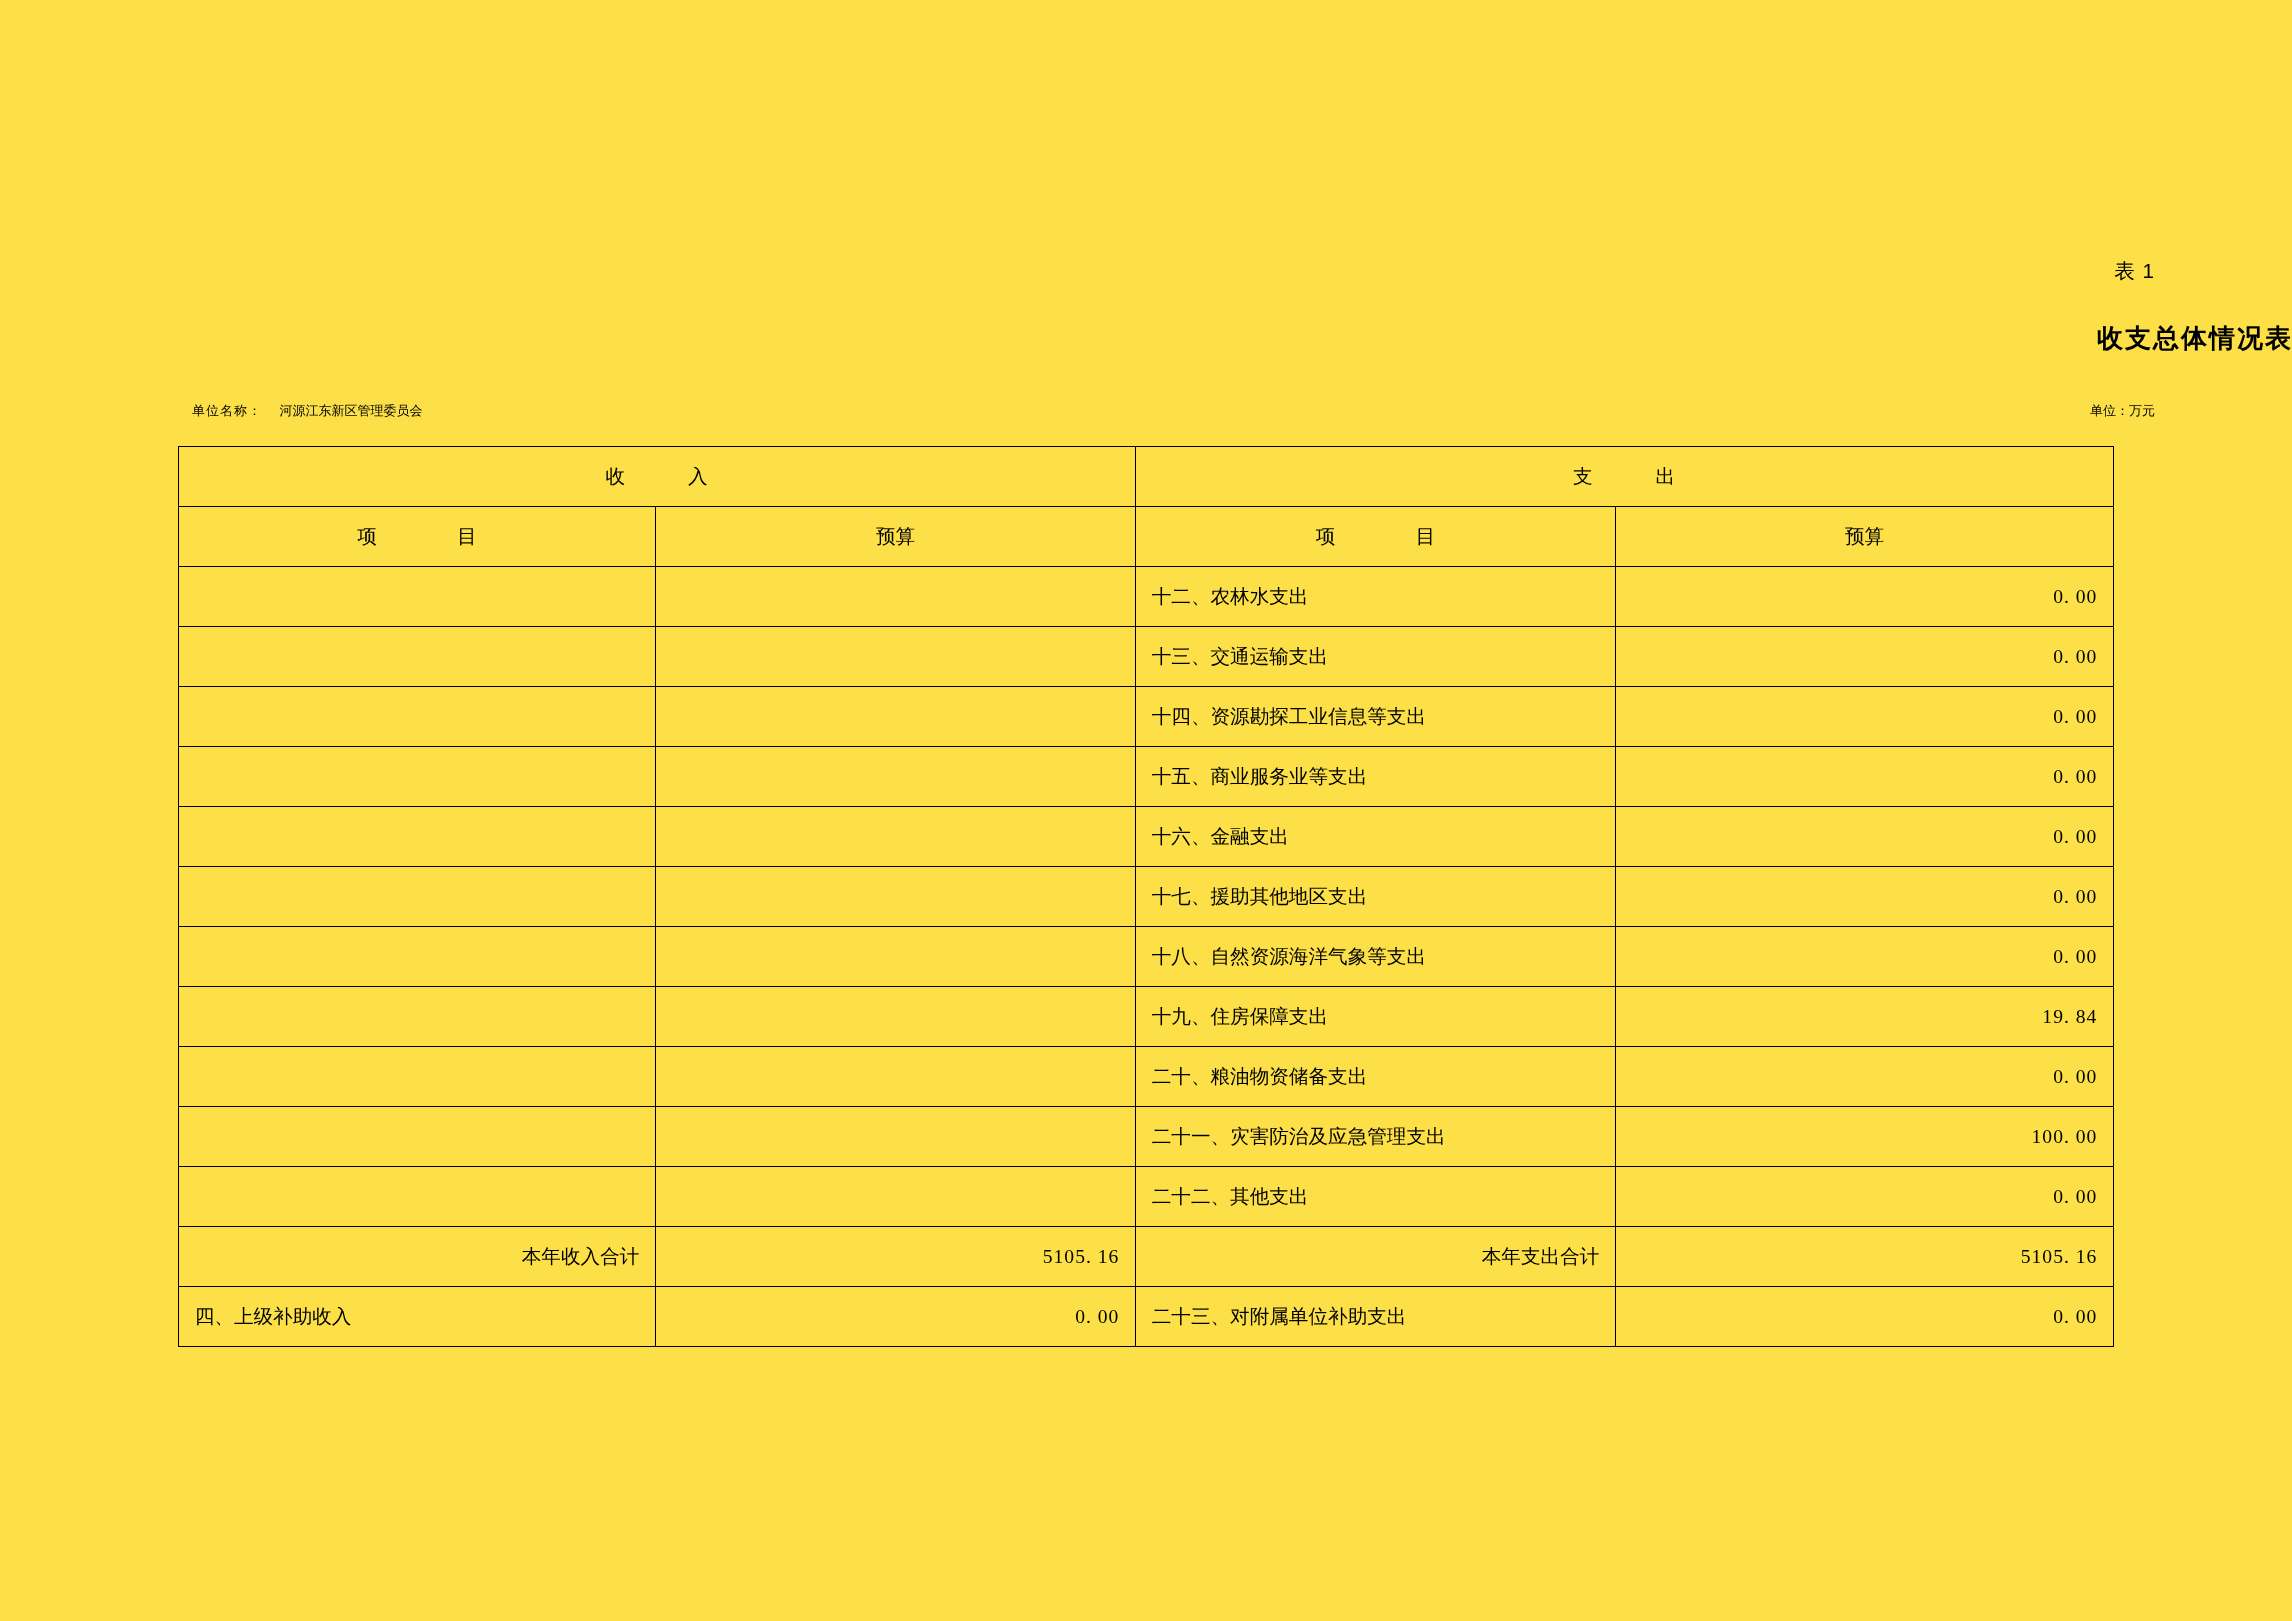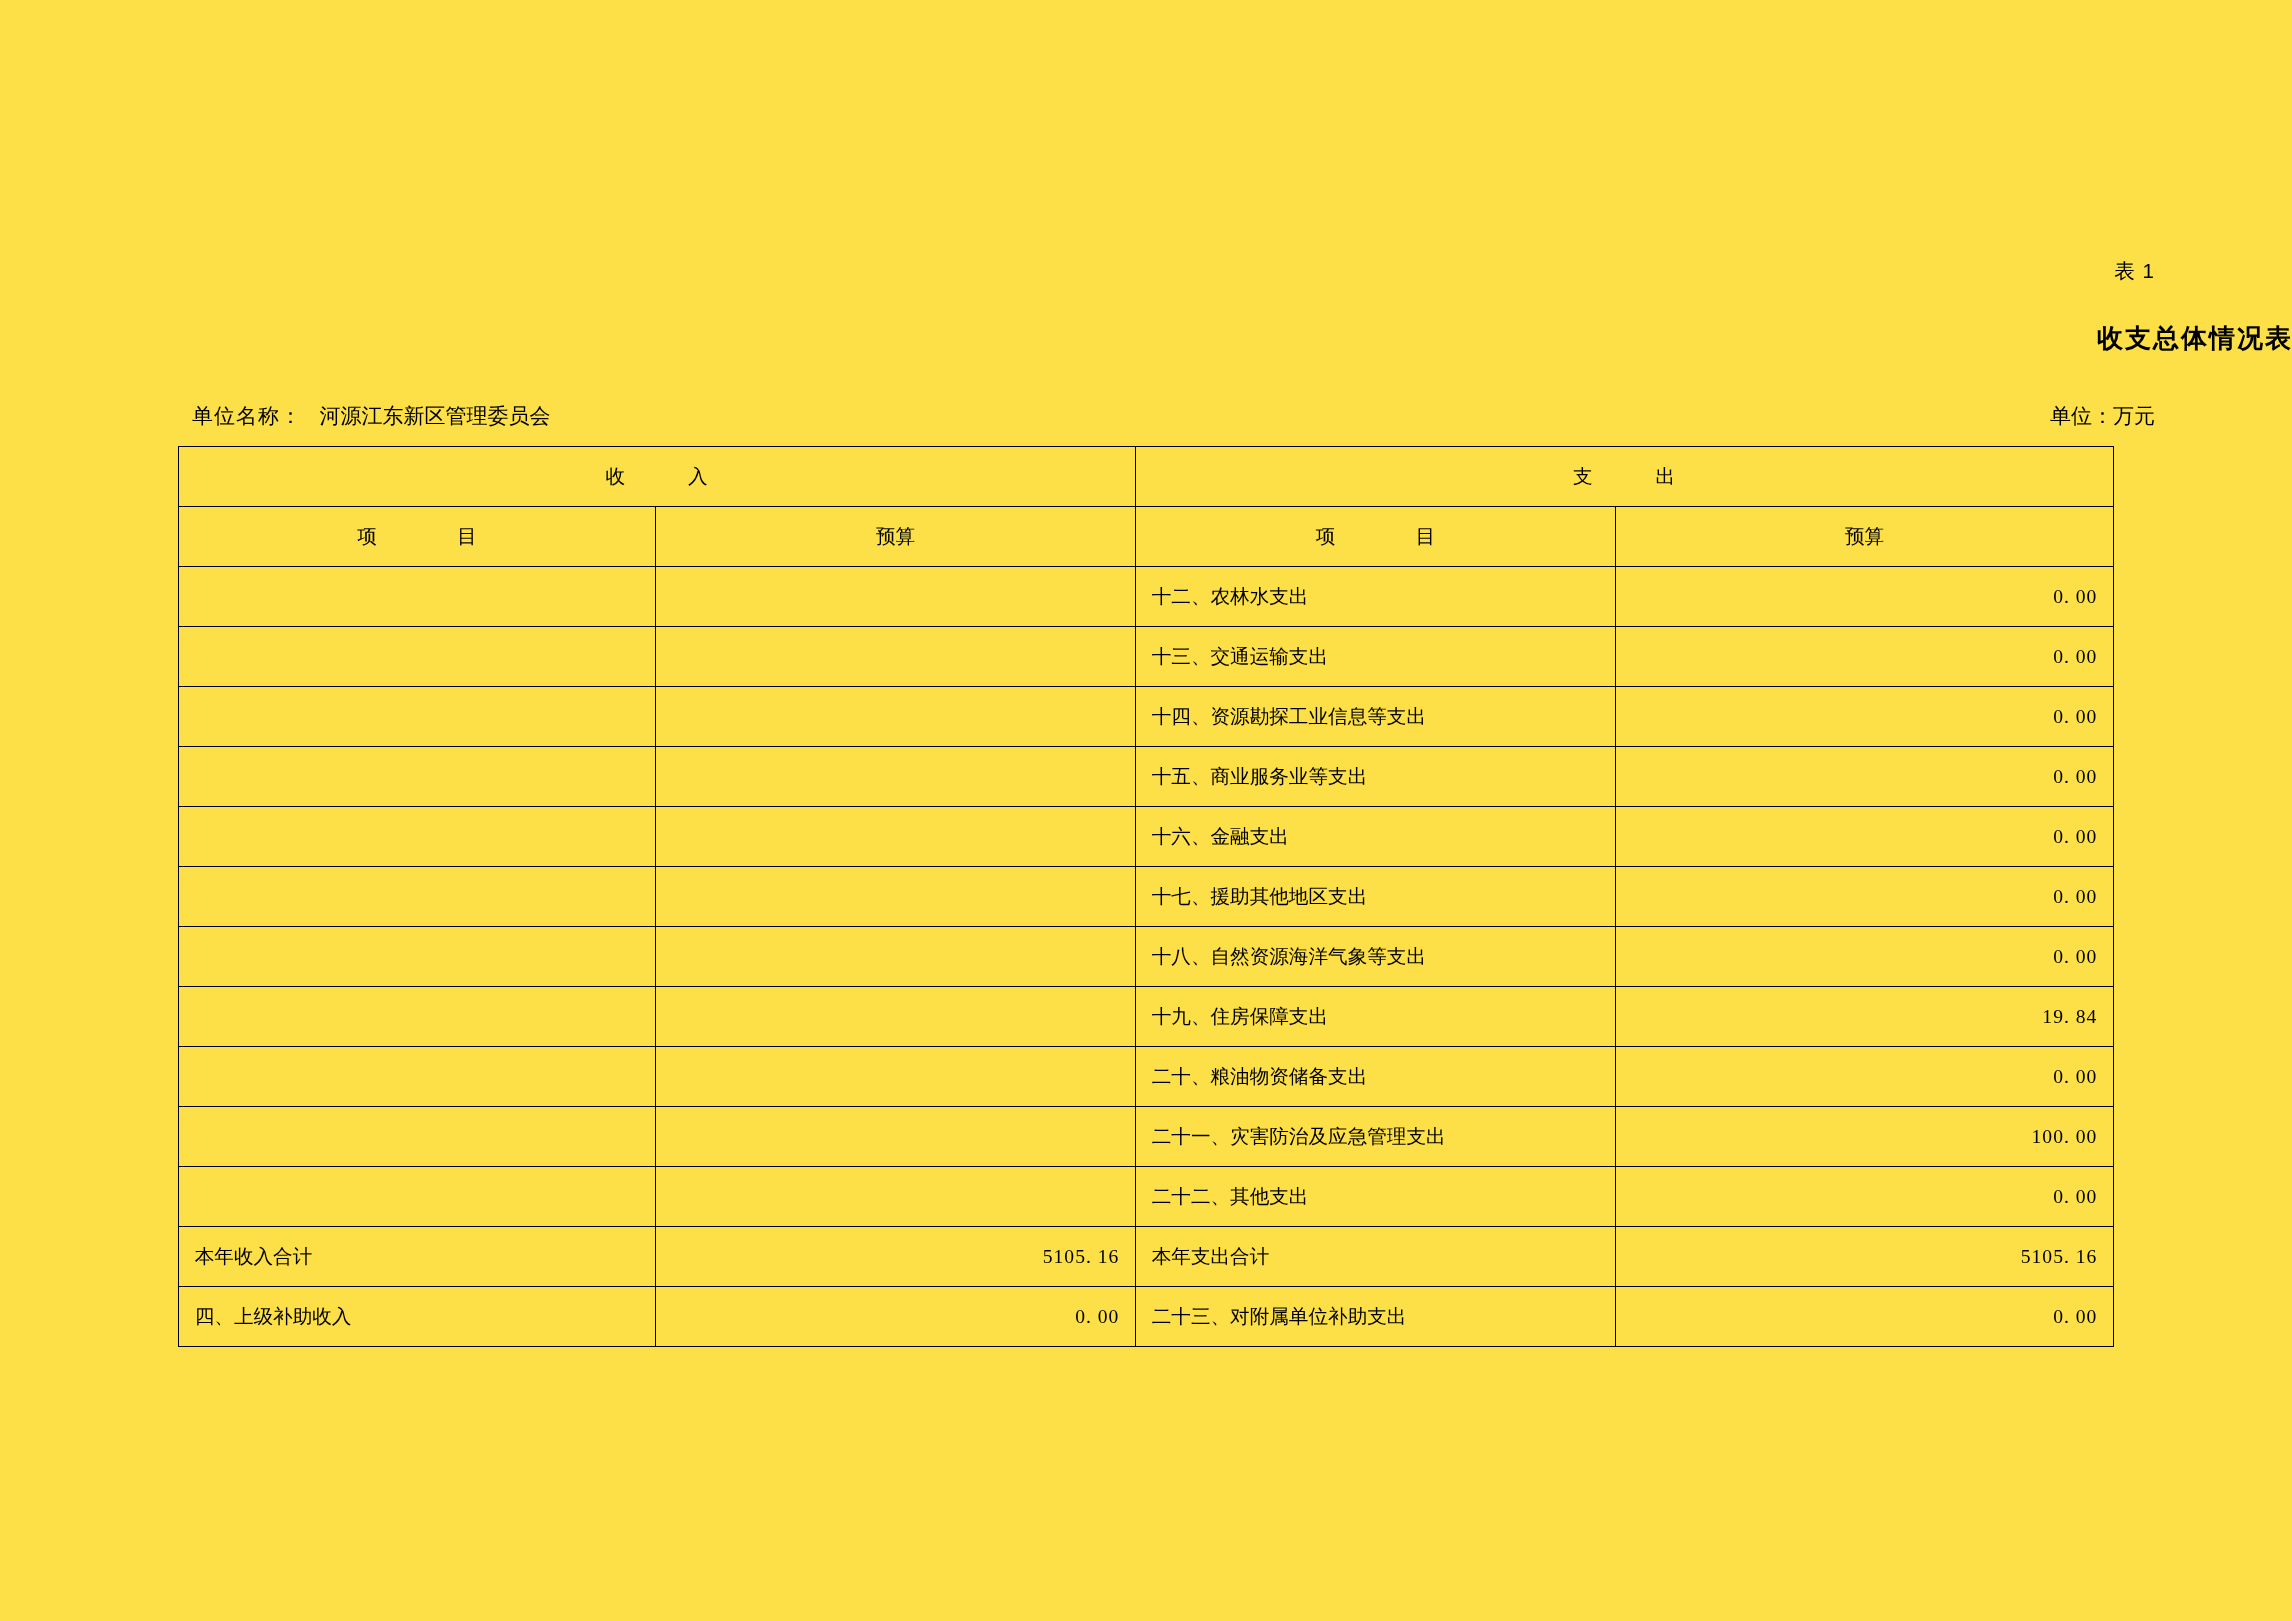--- a/index.html
+++ b/index.html
@@ -46,7 +46,7 @@
     right: 138px;
     top: 402px;
     height: 29px;
-    font-size: 21px;
+    font-size: 13px;
     text-align: right;
   }
   .meta-left {

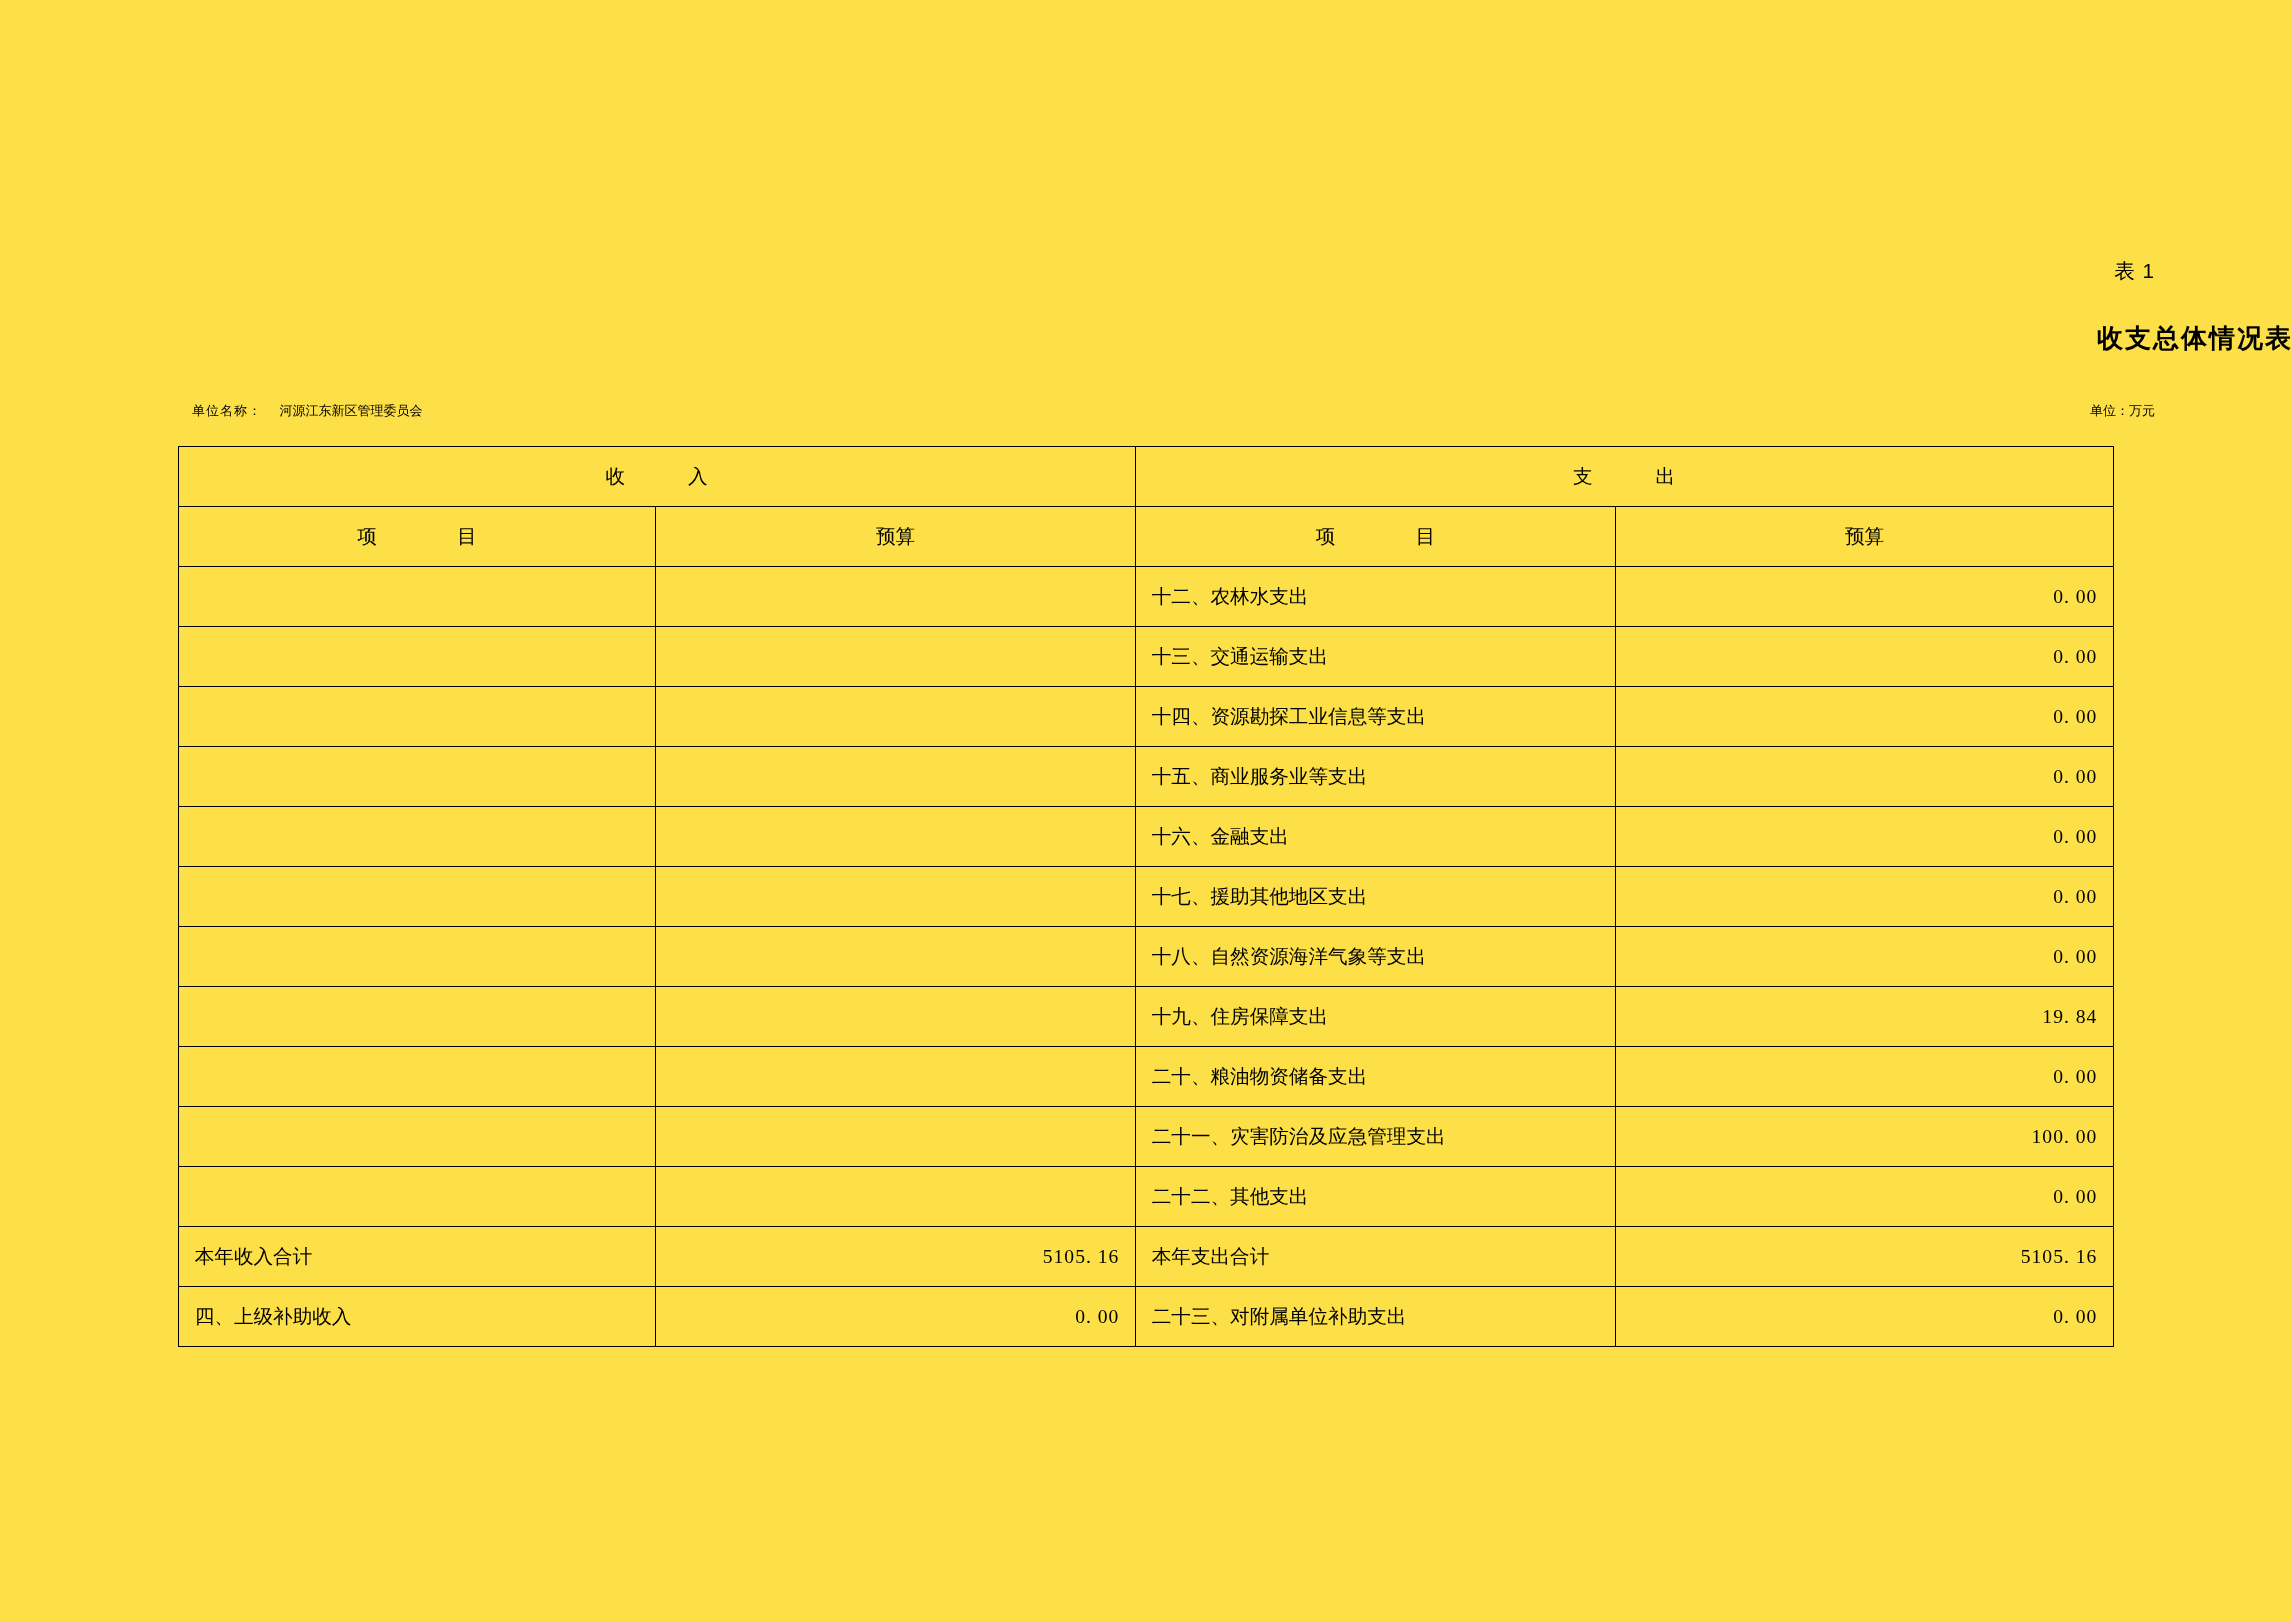--- a/index.html
+++ b/index.html
@@ -112,7 +112,7 @@
     margin-top: 12px;
   }
   .cell-center {
-    text-align: left;
+    text-align: right;
     white-space: nowrap;
   }
   .cell-empty {

